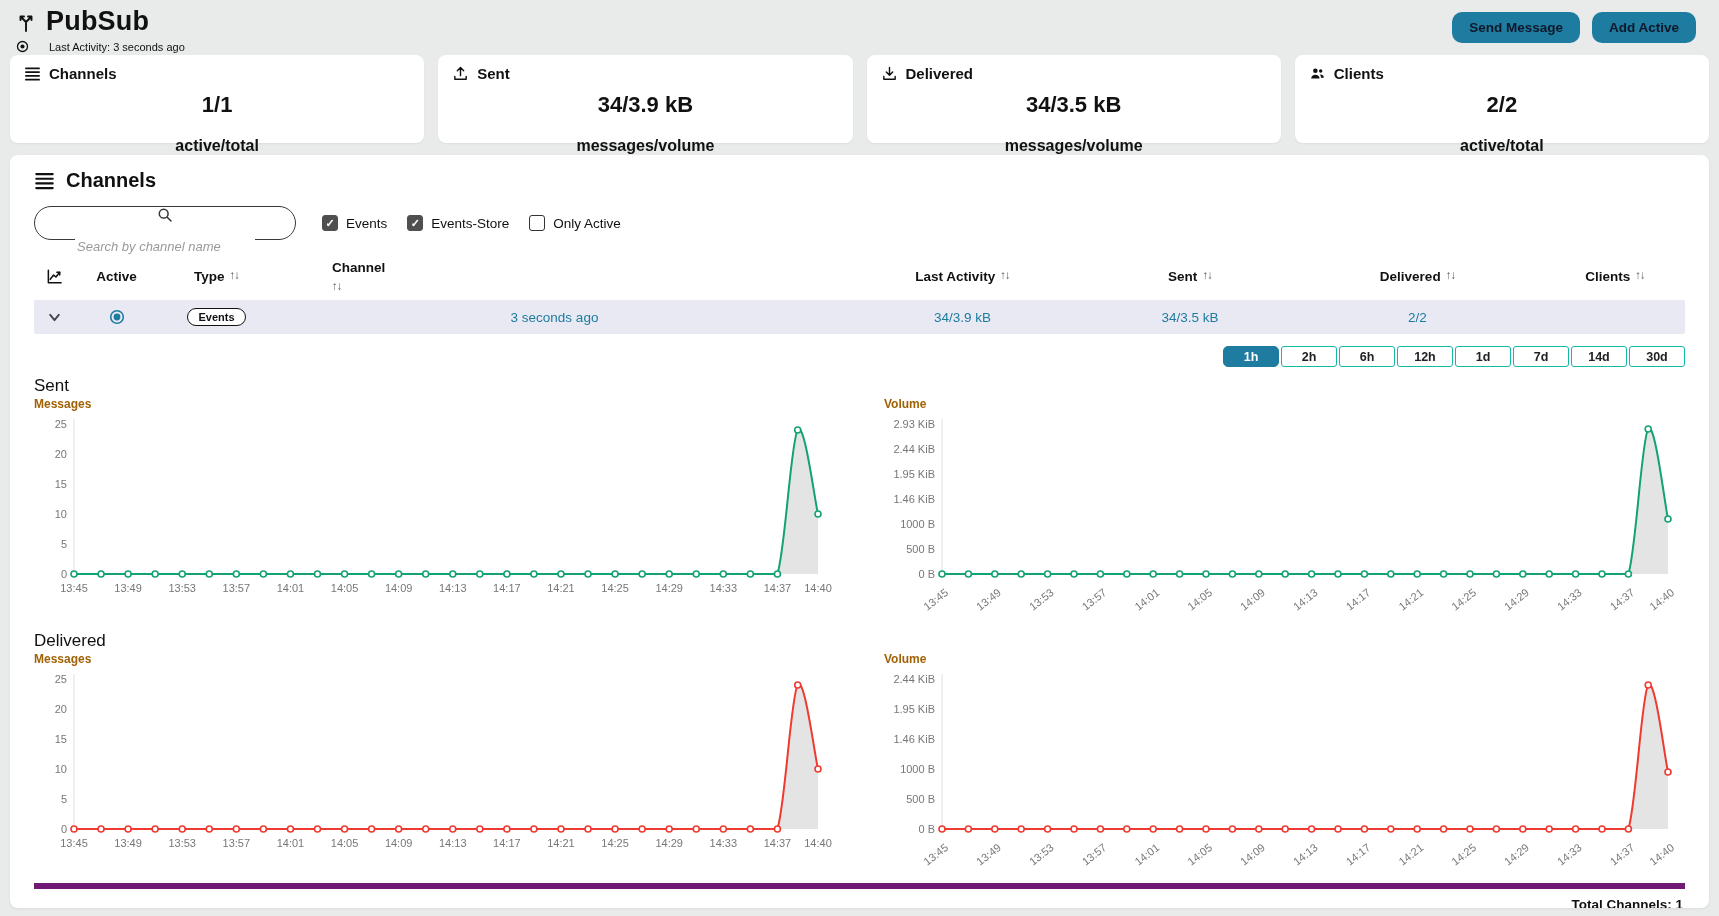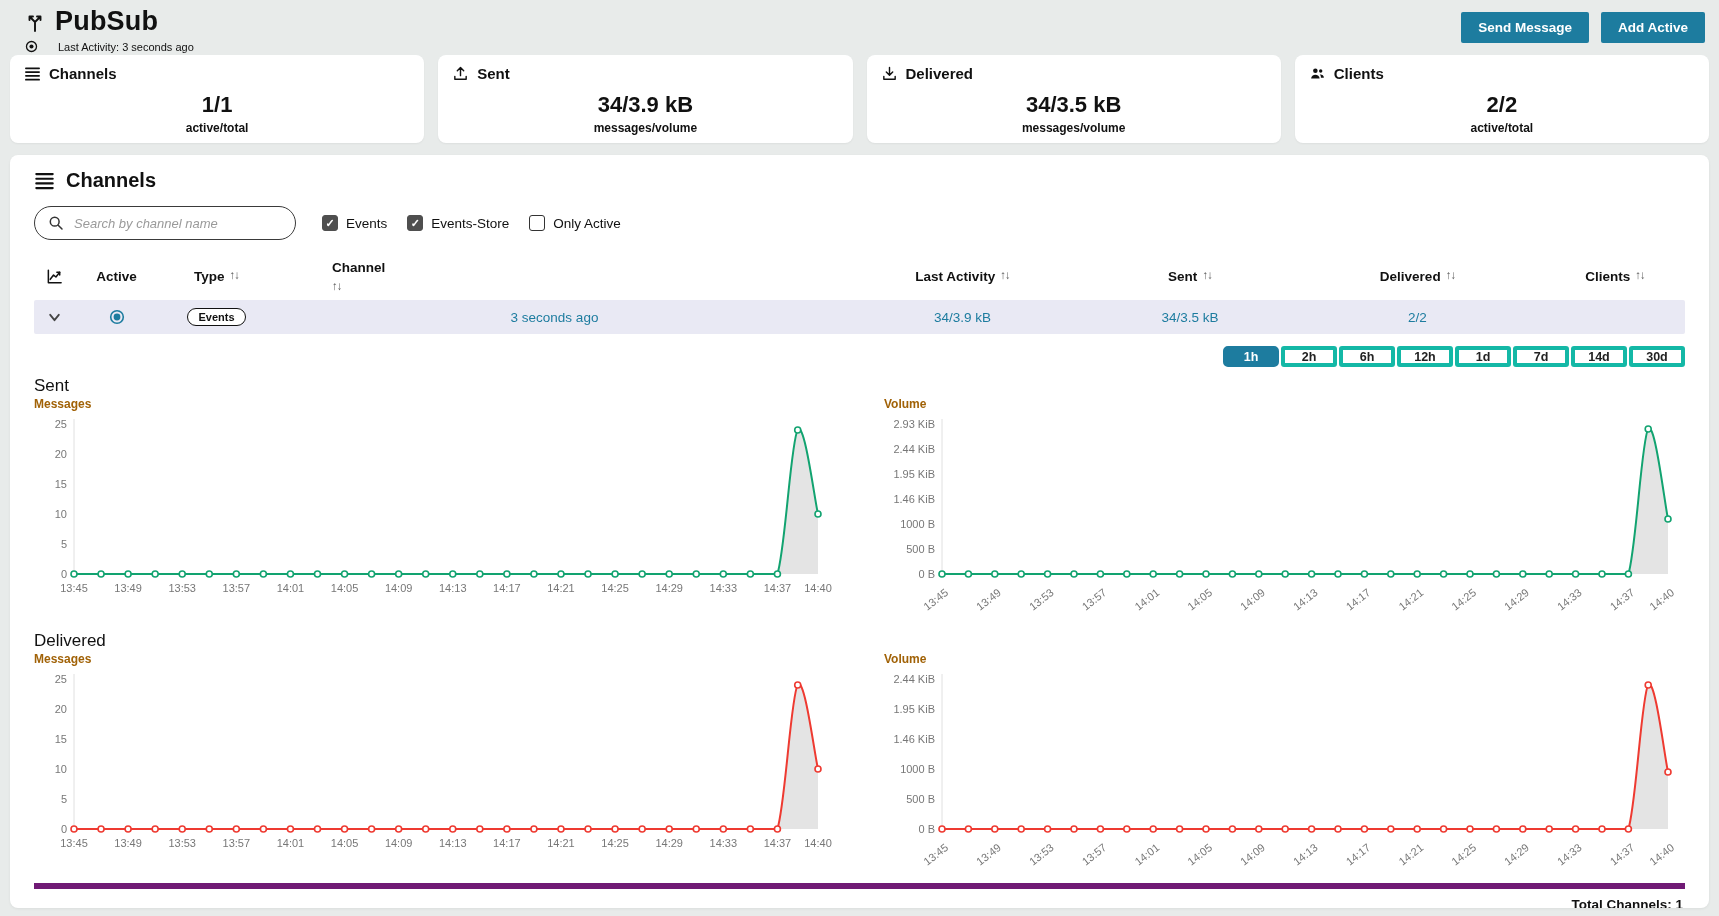--- a/index.html
+++ b/index.html
@@ -17,7 +17,7 @@
     font-family:"Liberation Sans",sans-serif;color:var(--ink);
   }
   
-  .app-header{position:absolute;top:0;left:0;right:0;padding:6px 14px;margin-left:9px;}
+  .app-header{position:absolute;top:0;left:0;right:9px;padding:6px 14px;}
   .brand-row{display:flex;align-items:center;gap:8px;}
   .brand-title{font-size:27px;font-weight:bold;letter-spacing:.2px;}
   .activity-row{display:flex;align-items:center;gap:20px;font-size:11px;margin-top:3px;margin-left:2px;}

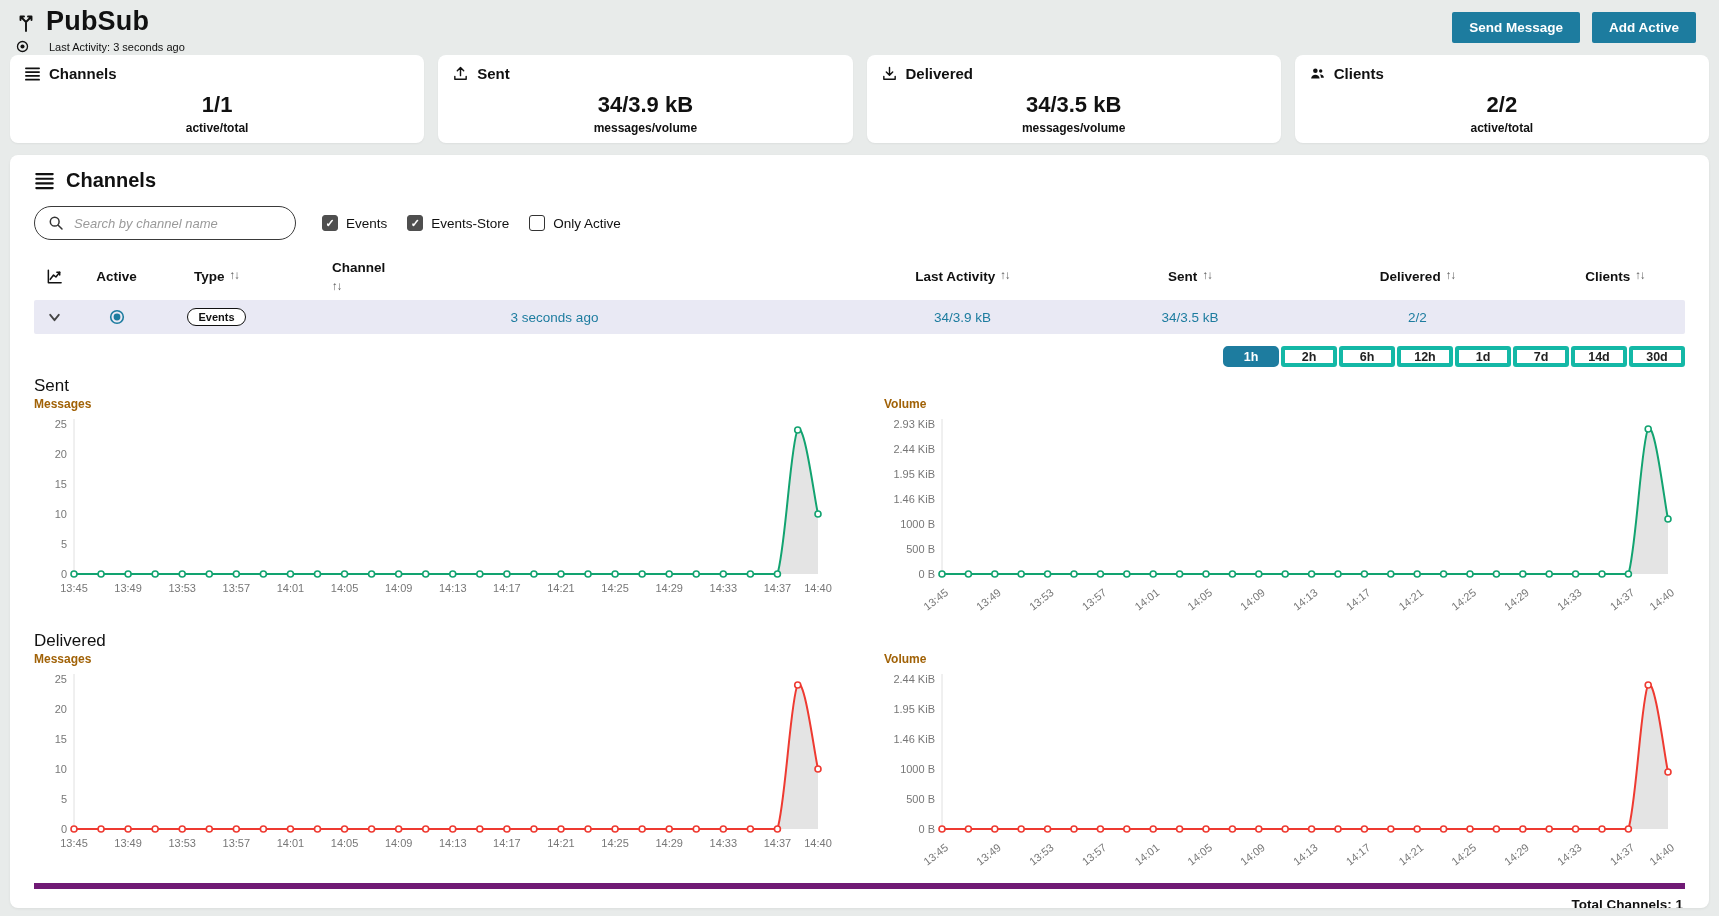--- a/index.html
+++ b/index.html
@@ -23,7 +23,7 @@
   .activity-row{display:flex;align-items:center;gap:20px;font-size:11px;margin-top:3px;margin-left:2px;}
   .header-buttons{position:absolute;top:12px;right:14px;display:flex;gap:12px;}
   .hbtn{
-    background:var(--teal);color:#ffffff;border:none;border-radius:2px;
+    background:var(--teal);color:#0f172a;border:none;border-radius:10px;
     font-size:13.5px;font-weight:bold;padding:8px 17px;cursor:pointer;
     font-family:"Liberation Sans",sans-serif;
   }

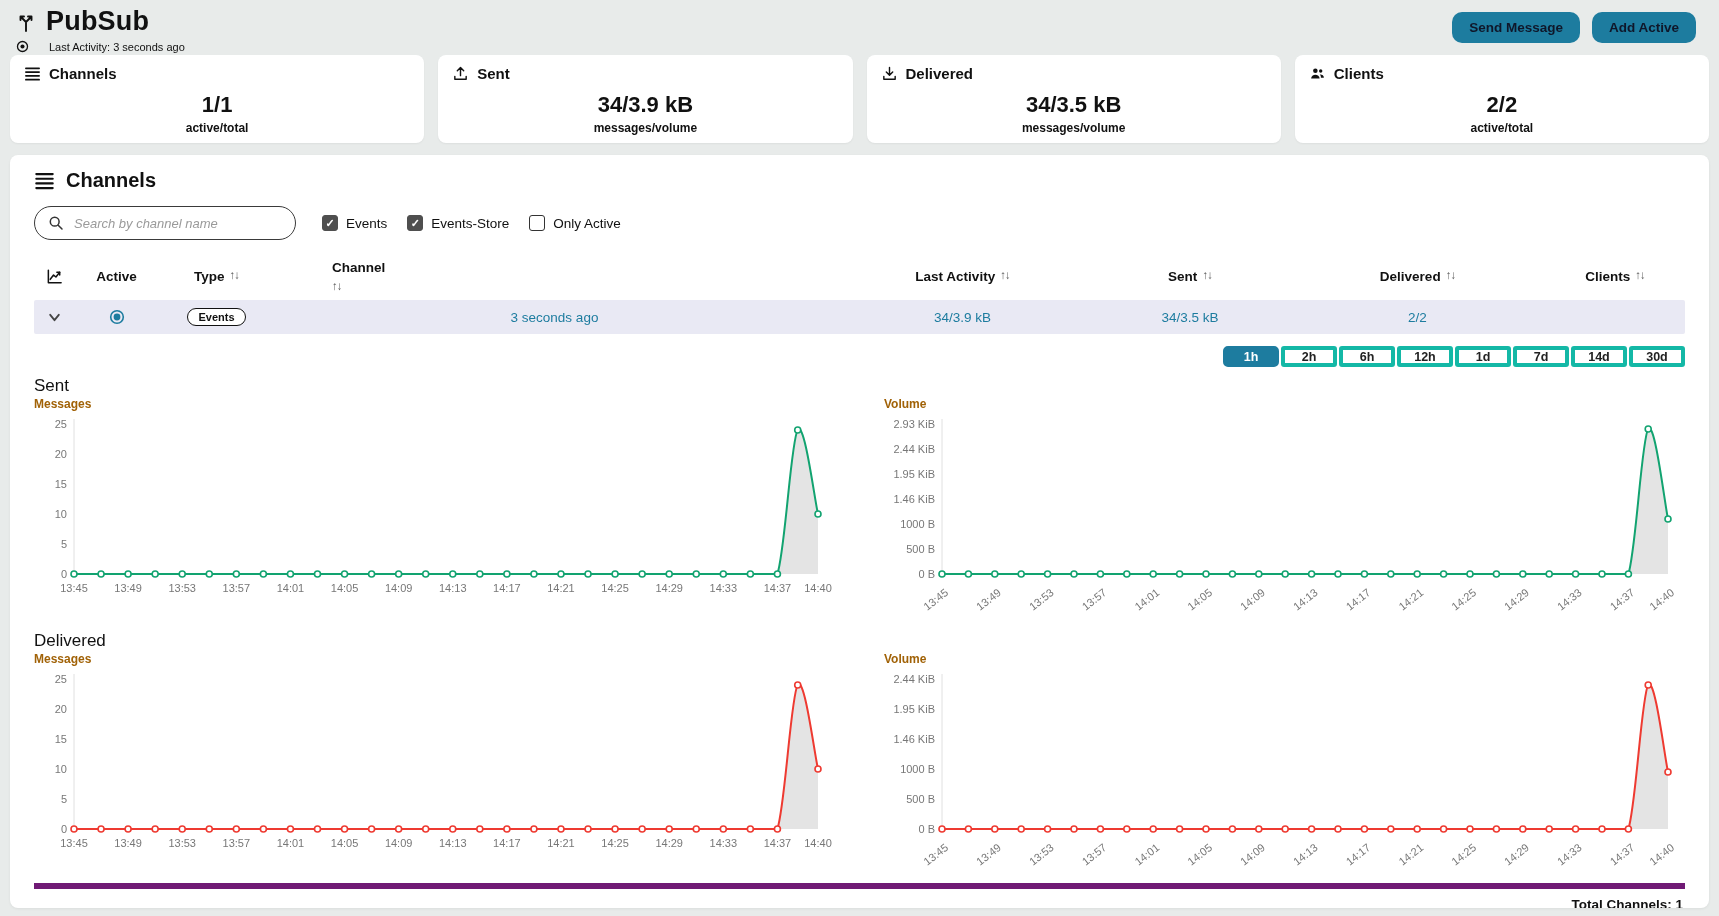--- a/index.html
+++ b/index.html
@@ -32,7 +32,7 @@
   .card{background:#fff;border-radius:8px;padding:10px 14px;height:88px;box-shadow:0 1px 2px rgba(0,0,0,.05);}
   .card-head{display:flex;align-items:center;gap:8px;font-size:15px;font-weight:bold;}
   .card-value{text-align:center;font-size:22px;font-weight:bold;margin-top:10px;}
-  .card-sub{text-align:center;font-size:12px;font-weight:bold;margin-top:3px;}
+  .card-sub{text-align:center;font-size:16px;font-weight:bold;margin-top:19px;}
   
   .main-panel{
     position:absolute;top:155px;left:10px;right:10px;bottom:8px;

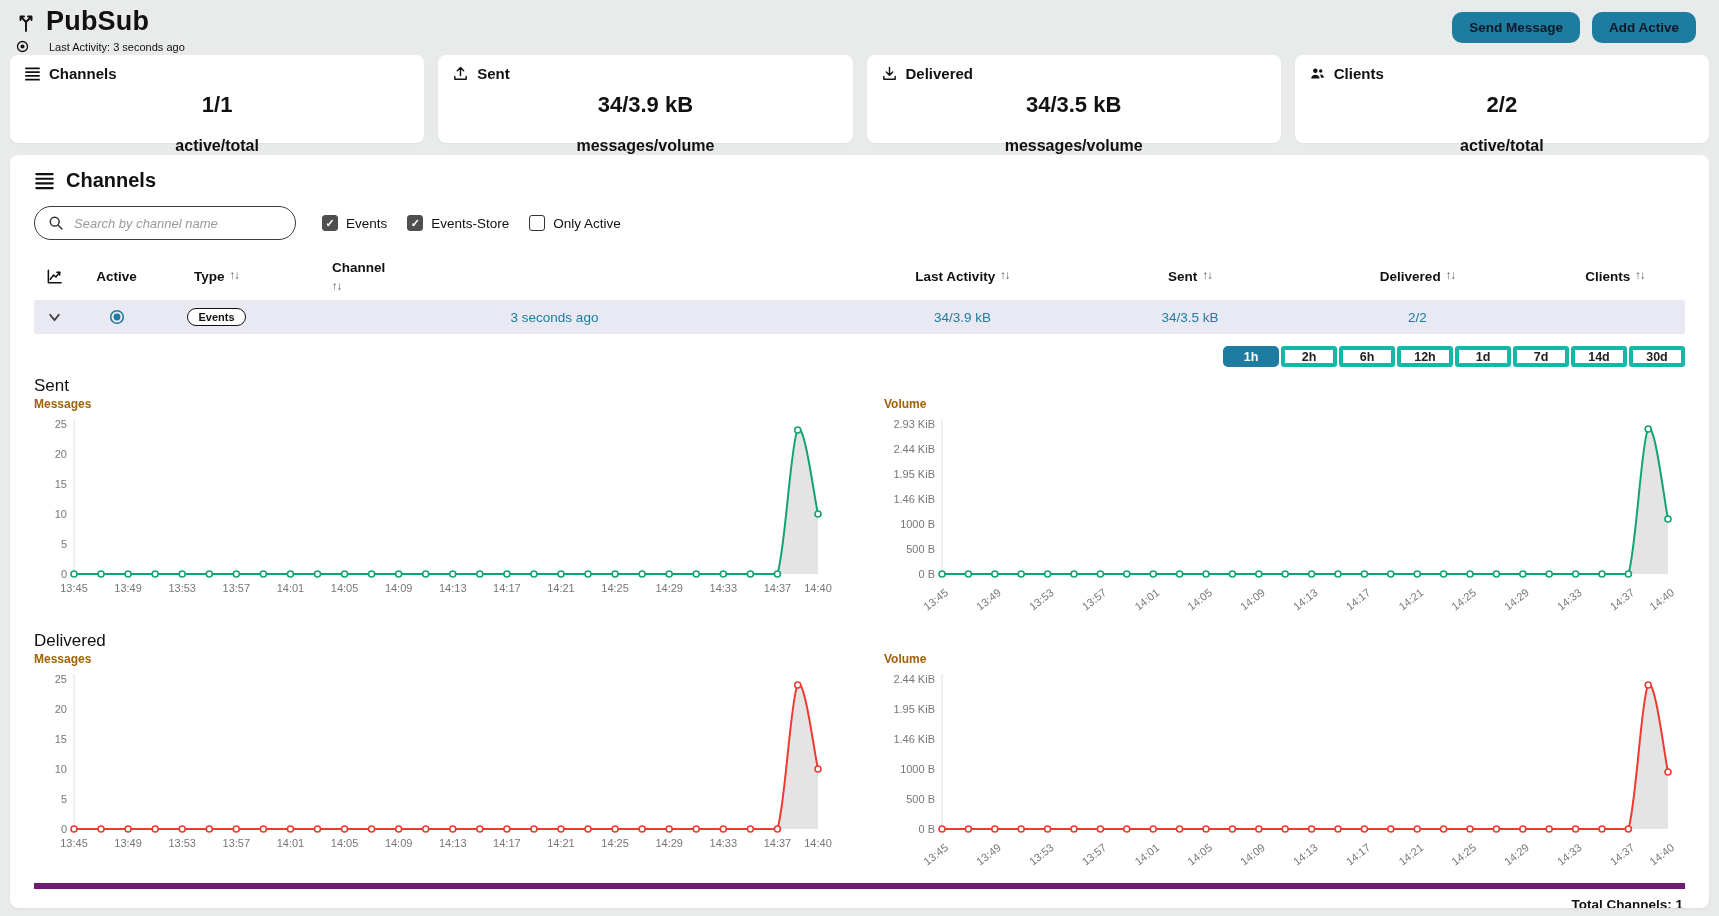--- a/index.html
+++ b/index.html
@@ -44,7 +44,7 @@
   .controls-row{display:flex;align-items:center;gap:26px;margin-top:14px;}
   .search-box{
     width:262px;height:34px;border:1px solid #3a3a3a;border-radius:17px;
-    display:flex;align-items:center;gap:8px;padding:0 13px;background:#fff;
+    display:flex;align-items:center;gap:15px;padding:0 13px;background:#fff;flex-direction:column;
   }
   .search-box input{
     border:none;outline:none;flex:1;font-size:13px;font-family:"Liberation Sans",sans-serif;

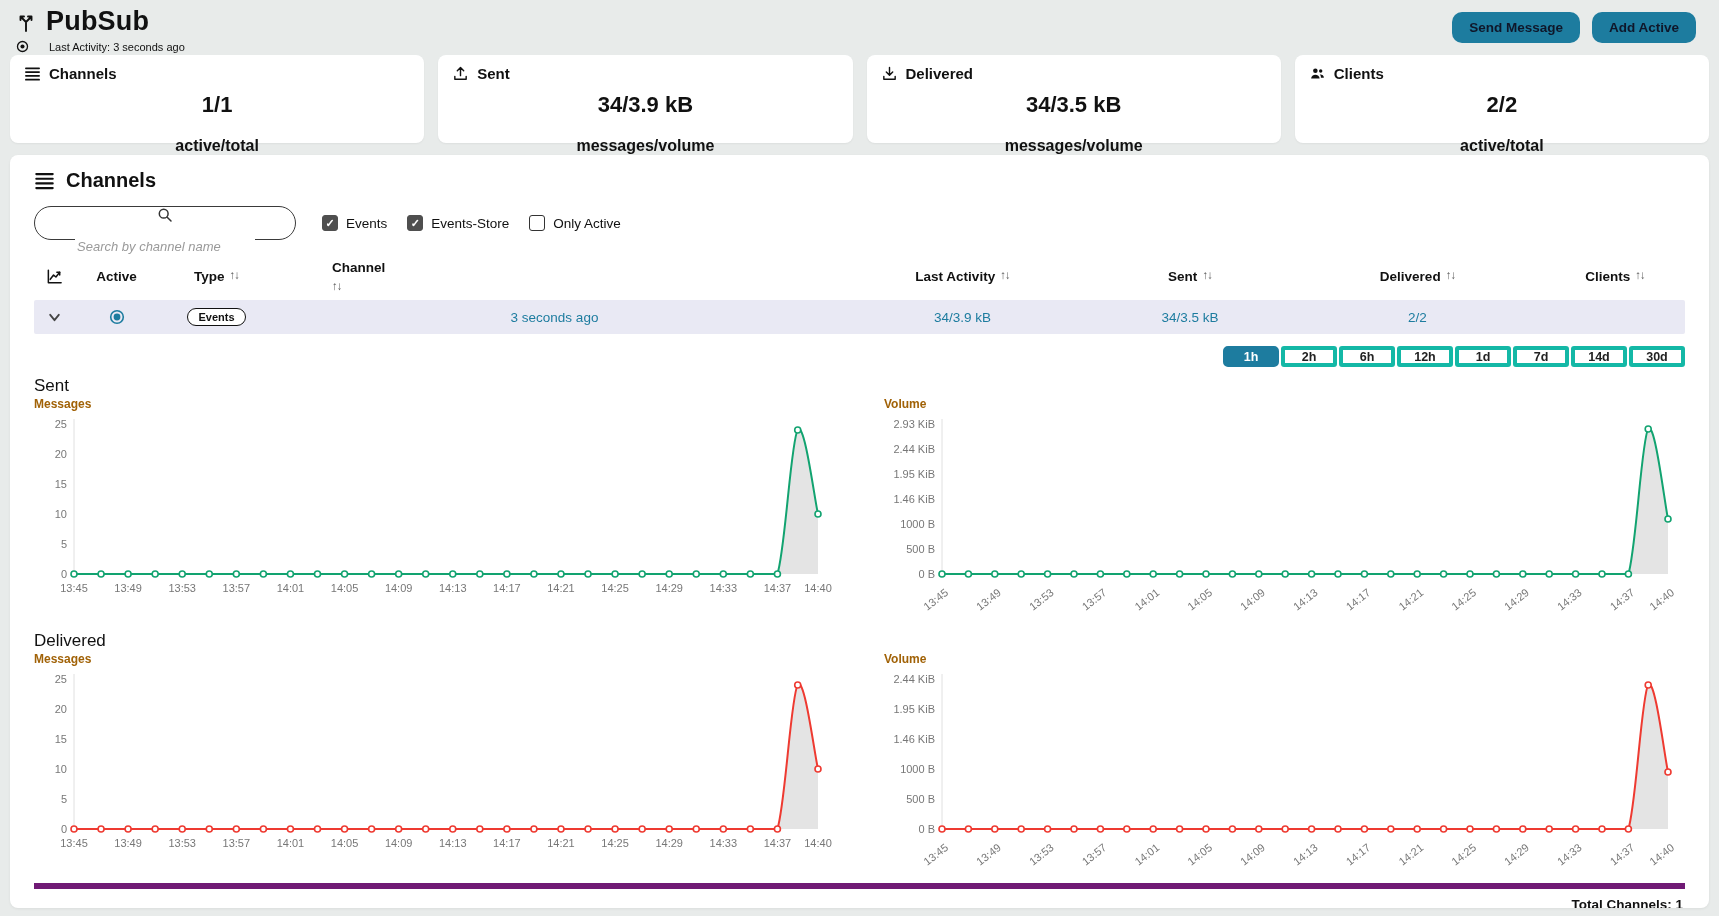--- a/index.html
+++ b/index.html
@@ -75,7 +75,7 @@
   .time-ranges{display:flex;justify-content:flex-end;gap:2px;margin-top:12px;}
   .tr-btn{
     width:56px;height:21px;display:flex;align-items:center;justify-content:center;
-    background:#fff;border:4px solid #14b8a6;border-radius:3px;
+    background:#fff;border:1px solid #14b8a6;border-radius:3px;
     font-size:12.5px;font-weight:bold;color:#222;cursor:pointer;
   }
   .tr-btn.active{background:var(--teal);border-color:var(--teal);color:#fff;border-radius:5px;}

